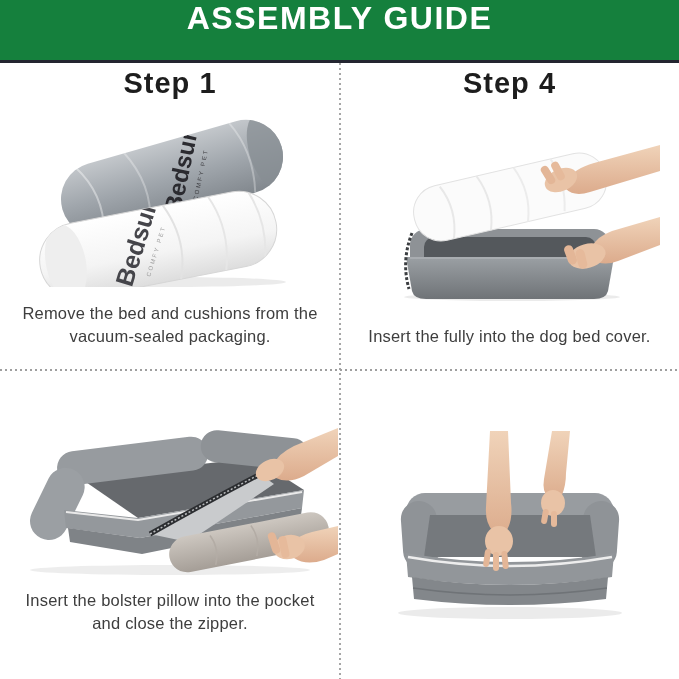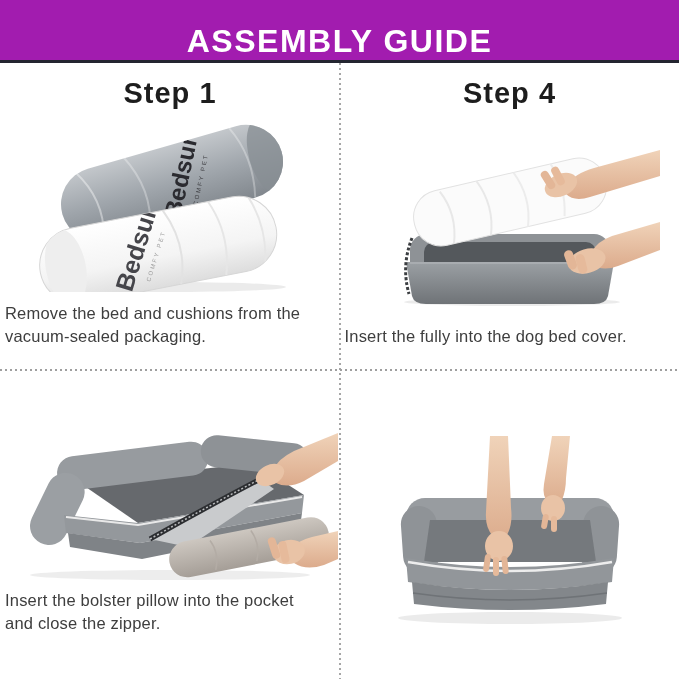--- a/index.html
+++ b/index.html
@@ -16,10 +16,10 @@
     position: absolute;
     top: 0; left: 0; right: 0;
     height: 60px;
-    background: #a21caf;
+    background: #15803d;
     border-bottom: 3px solid #232530;
     display: flex;
-    align-items: flex-end;
+    align-items: flex-start;
     justify-content: center;
   }
   .banner h1 {

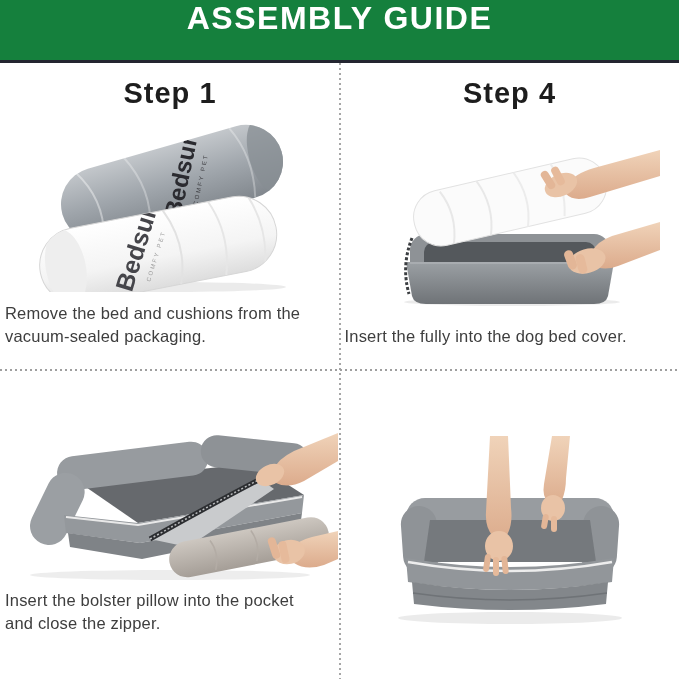--- a/index.html
+++ b/index.html
@@ -43,7 +43,7 @@
     display: flex;
     flex-direction: column;
     align-items: center;
-    padding-top: 14px;
+    padding-top: 4px;
     box-sizing: border-box;
     overflow: hidden;
   }

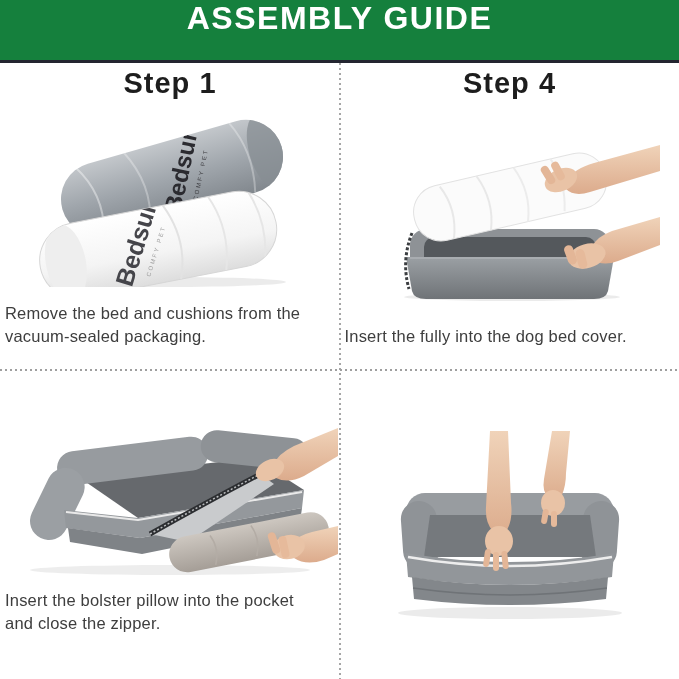--- a/index.html
+++ b/index.html
@@ -70,6 +70,7 @@
     line-height: 1.38;
     letter-spacing: 0.2px;
     color: #3e3e3e;
+    text-align: center;
     white-space: pre-line;
   }
   .cell.bottom .caption { margin-bottom: 44px; }

